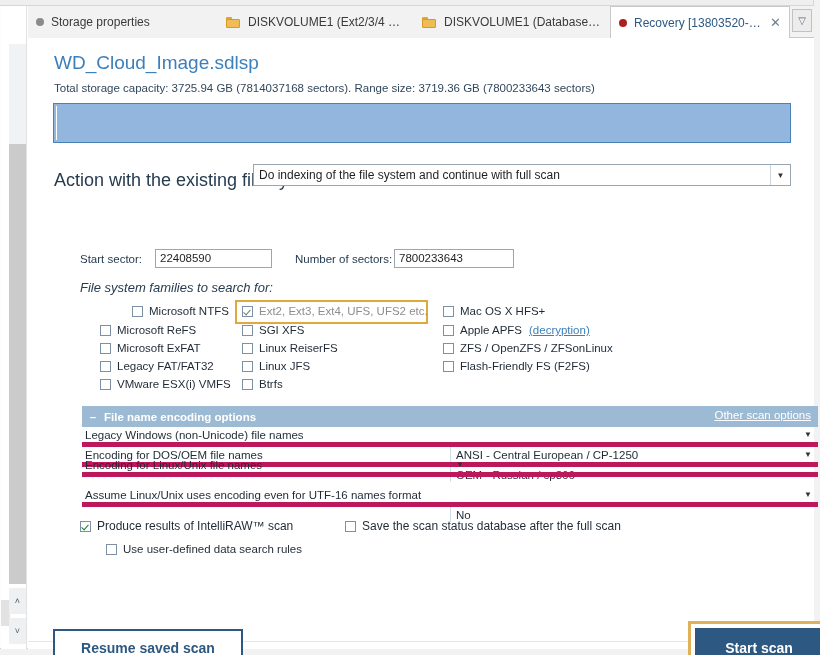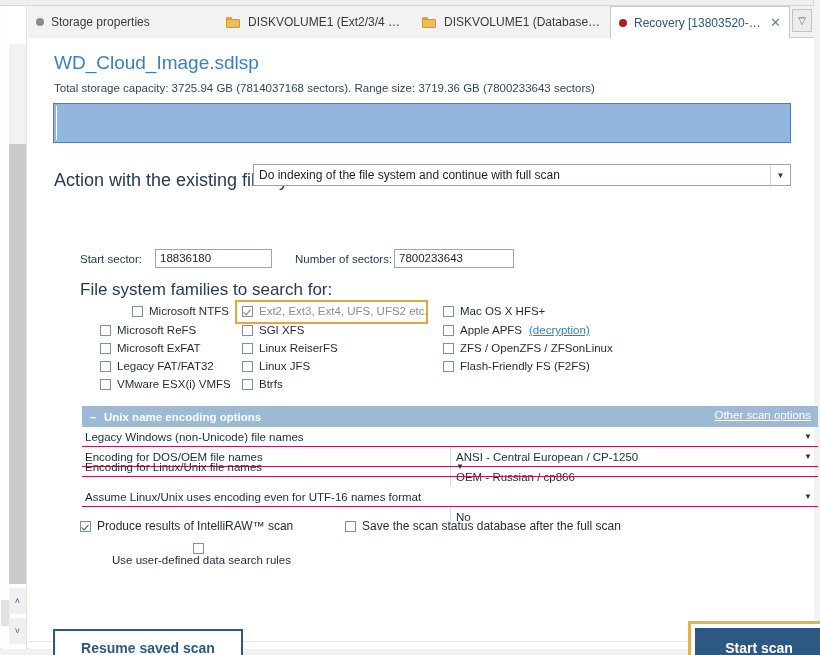--- a/index.html
+++ b/index.html
@@ -408,7 +408,7 @@
     </div>
 
     <div id="start-sector-label">Start sector:</div>
-    <div id="start-sector-input">18836180</div>
+    <div id="start-sector-input">22408590</div>
     <div id="num-sectors-label">Number of sectors:</div>
     <div id="num-sectors-input">7800233643</div>
 

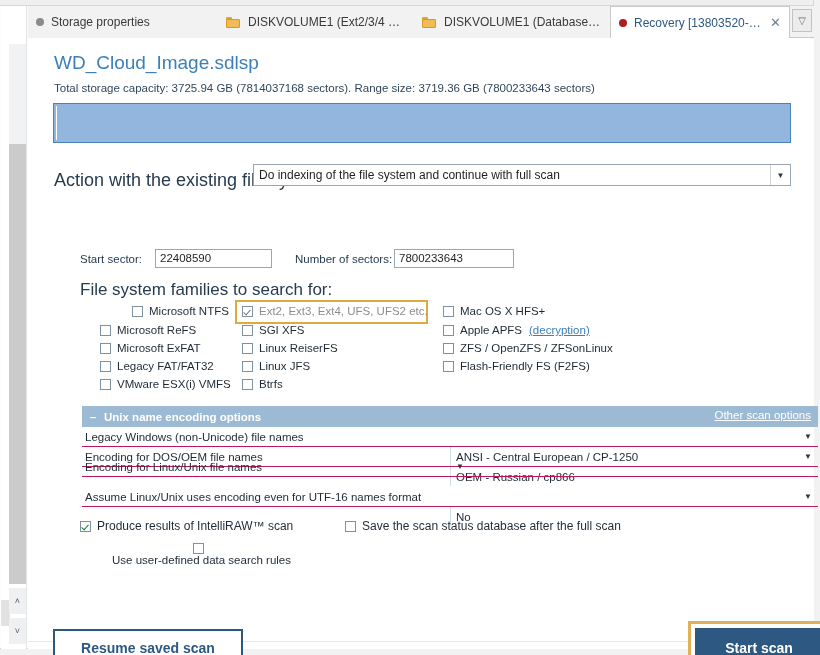--- a/index.html
+++ b/index.html
@@ -221,7 +221,7 @@
   
   #fs-families-label {
     position: absolute; left: 52px; top: 242px;
-    font-size: 17px; color: #263b50;
+    font-size: 13px; color: #263b50; font-style: italic;
   }
   .cb-row {
     position: absolute;

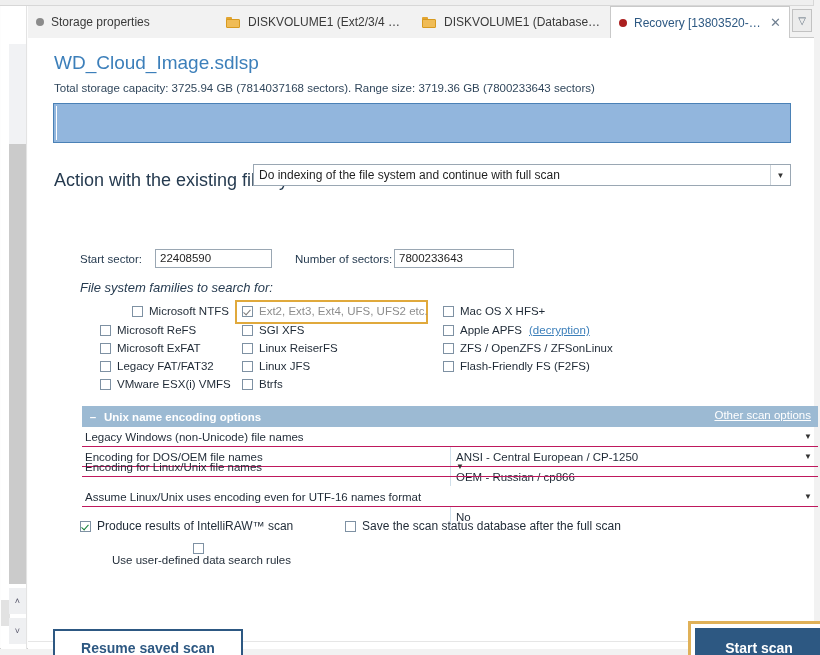--- a/index.html
+++ b/index.html
@@ -478,7 +478,7 @@
     <div id="enc-panel">
       <div id="enc-header">
         <span id="enc-collapse">–</span>
-        <span>Unix name encoding options</span>
+        <span>File name encoding options</span>
         <span id="other-scan-options">Other scan options</span>
       </div>
 

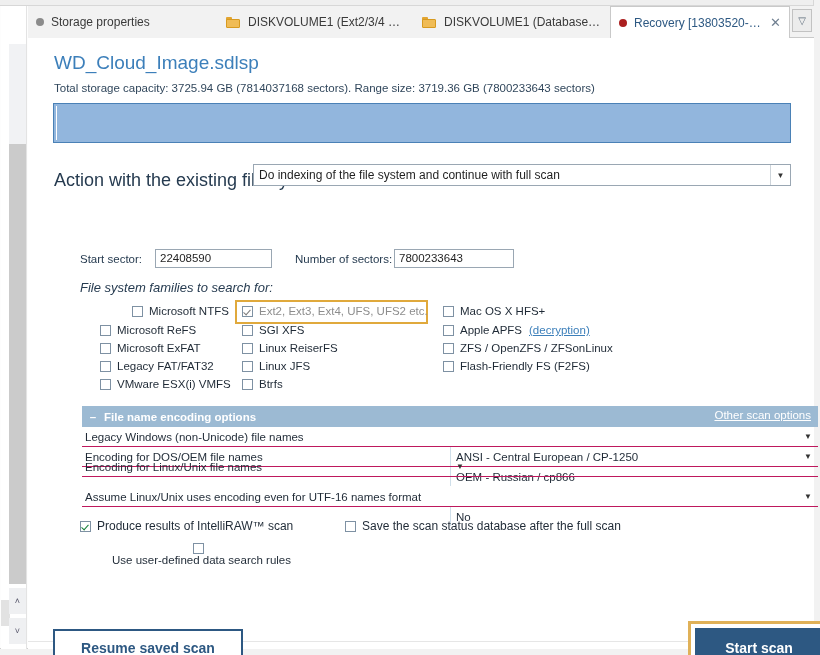--- a/index.html
+++ b/index.html
@@ -291,7 +291,7 @@
   .enc-row {
     position: absolute; left: 0;
     width: 736px; height: 20px;
-    border-bottom: 1px solid #be185d;
+    border-bottom: 5px solid #be185d;
     box-sizing: border-box;
     display: flex; align-items: center;
     font-size: 11.5px; color: #1f2a36;

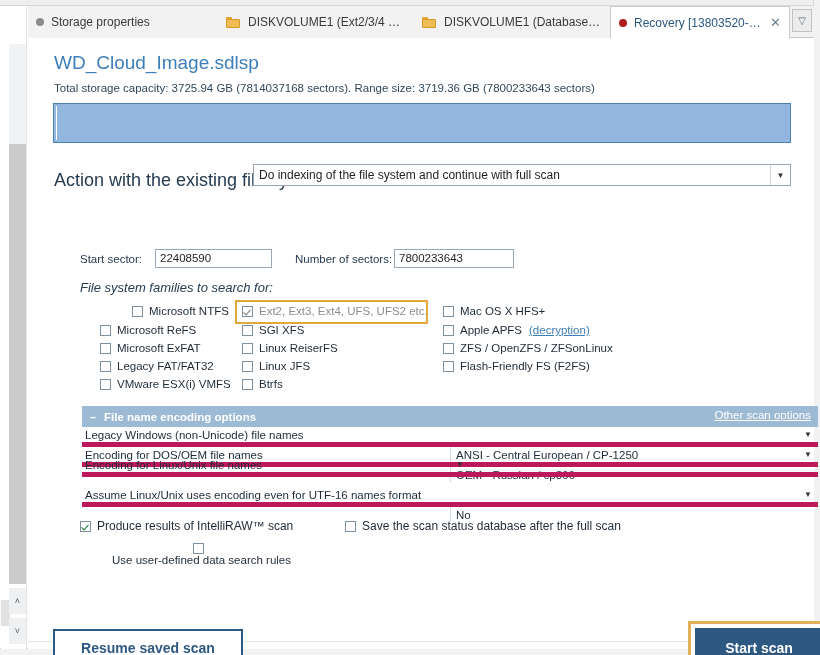--- a/index.html
+++ b/index.html
@@ -316,7 +316,7 @@
   
   #intelliraw-row  { left: 52px; top: 481px; font-size: 12px; }
   #savedb-row      { left: 317px; top: 481px; font-size: 12px; }
-  #userrules-row   { left: 84px; top: 505px; font-size: 11.5px; flex-direction: column; }
+  #userrules-row   { left: 78px; top: 505px; font-size: 11.5px; }
 
   
   #resume-button {

